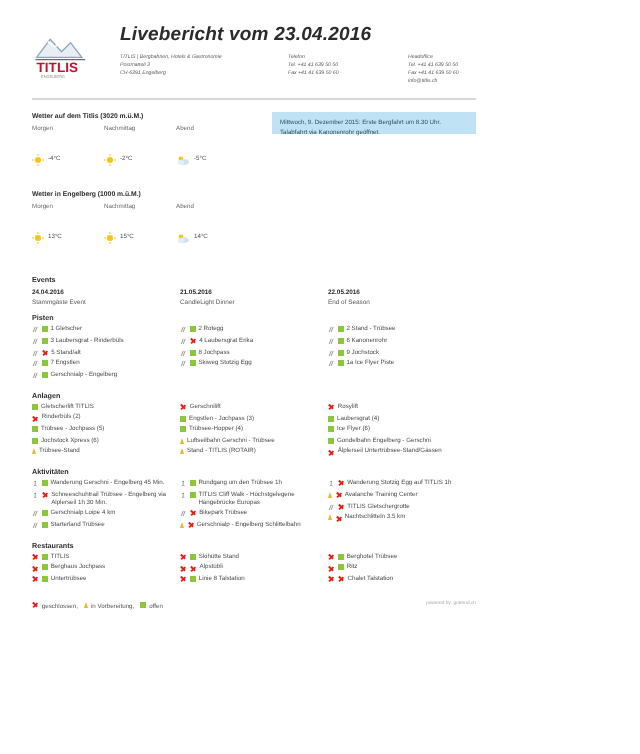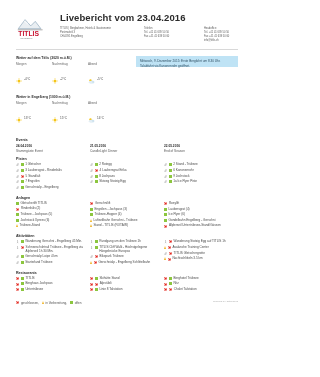--- a/index.html
+++ b/index.html
@@ -14,7 +14,7 @@
   .header{display:flex;align-items:flex-start;padding:12px 12px 0 16px;}
   .logo{width:34px;height:26px;flex:0 0 34px;margin-top:2px;}
   .logo svg{display:block;}
-  .head-right{margin-left:10px;flex:1;}
+  .head-right{margin-left:10px;flex:1;font-style:italic;}
   .doc-title{font-size:9.5px;font-weight:bold;color:#2b2b2b;letter-spacing:.1px;margin:0 0 4px 0;}
   .addr-row{display:flex;font-size:2.6px;line-height:1.55;color:#5a5a5a;}
   .addr-col{padding-right:10px;}

